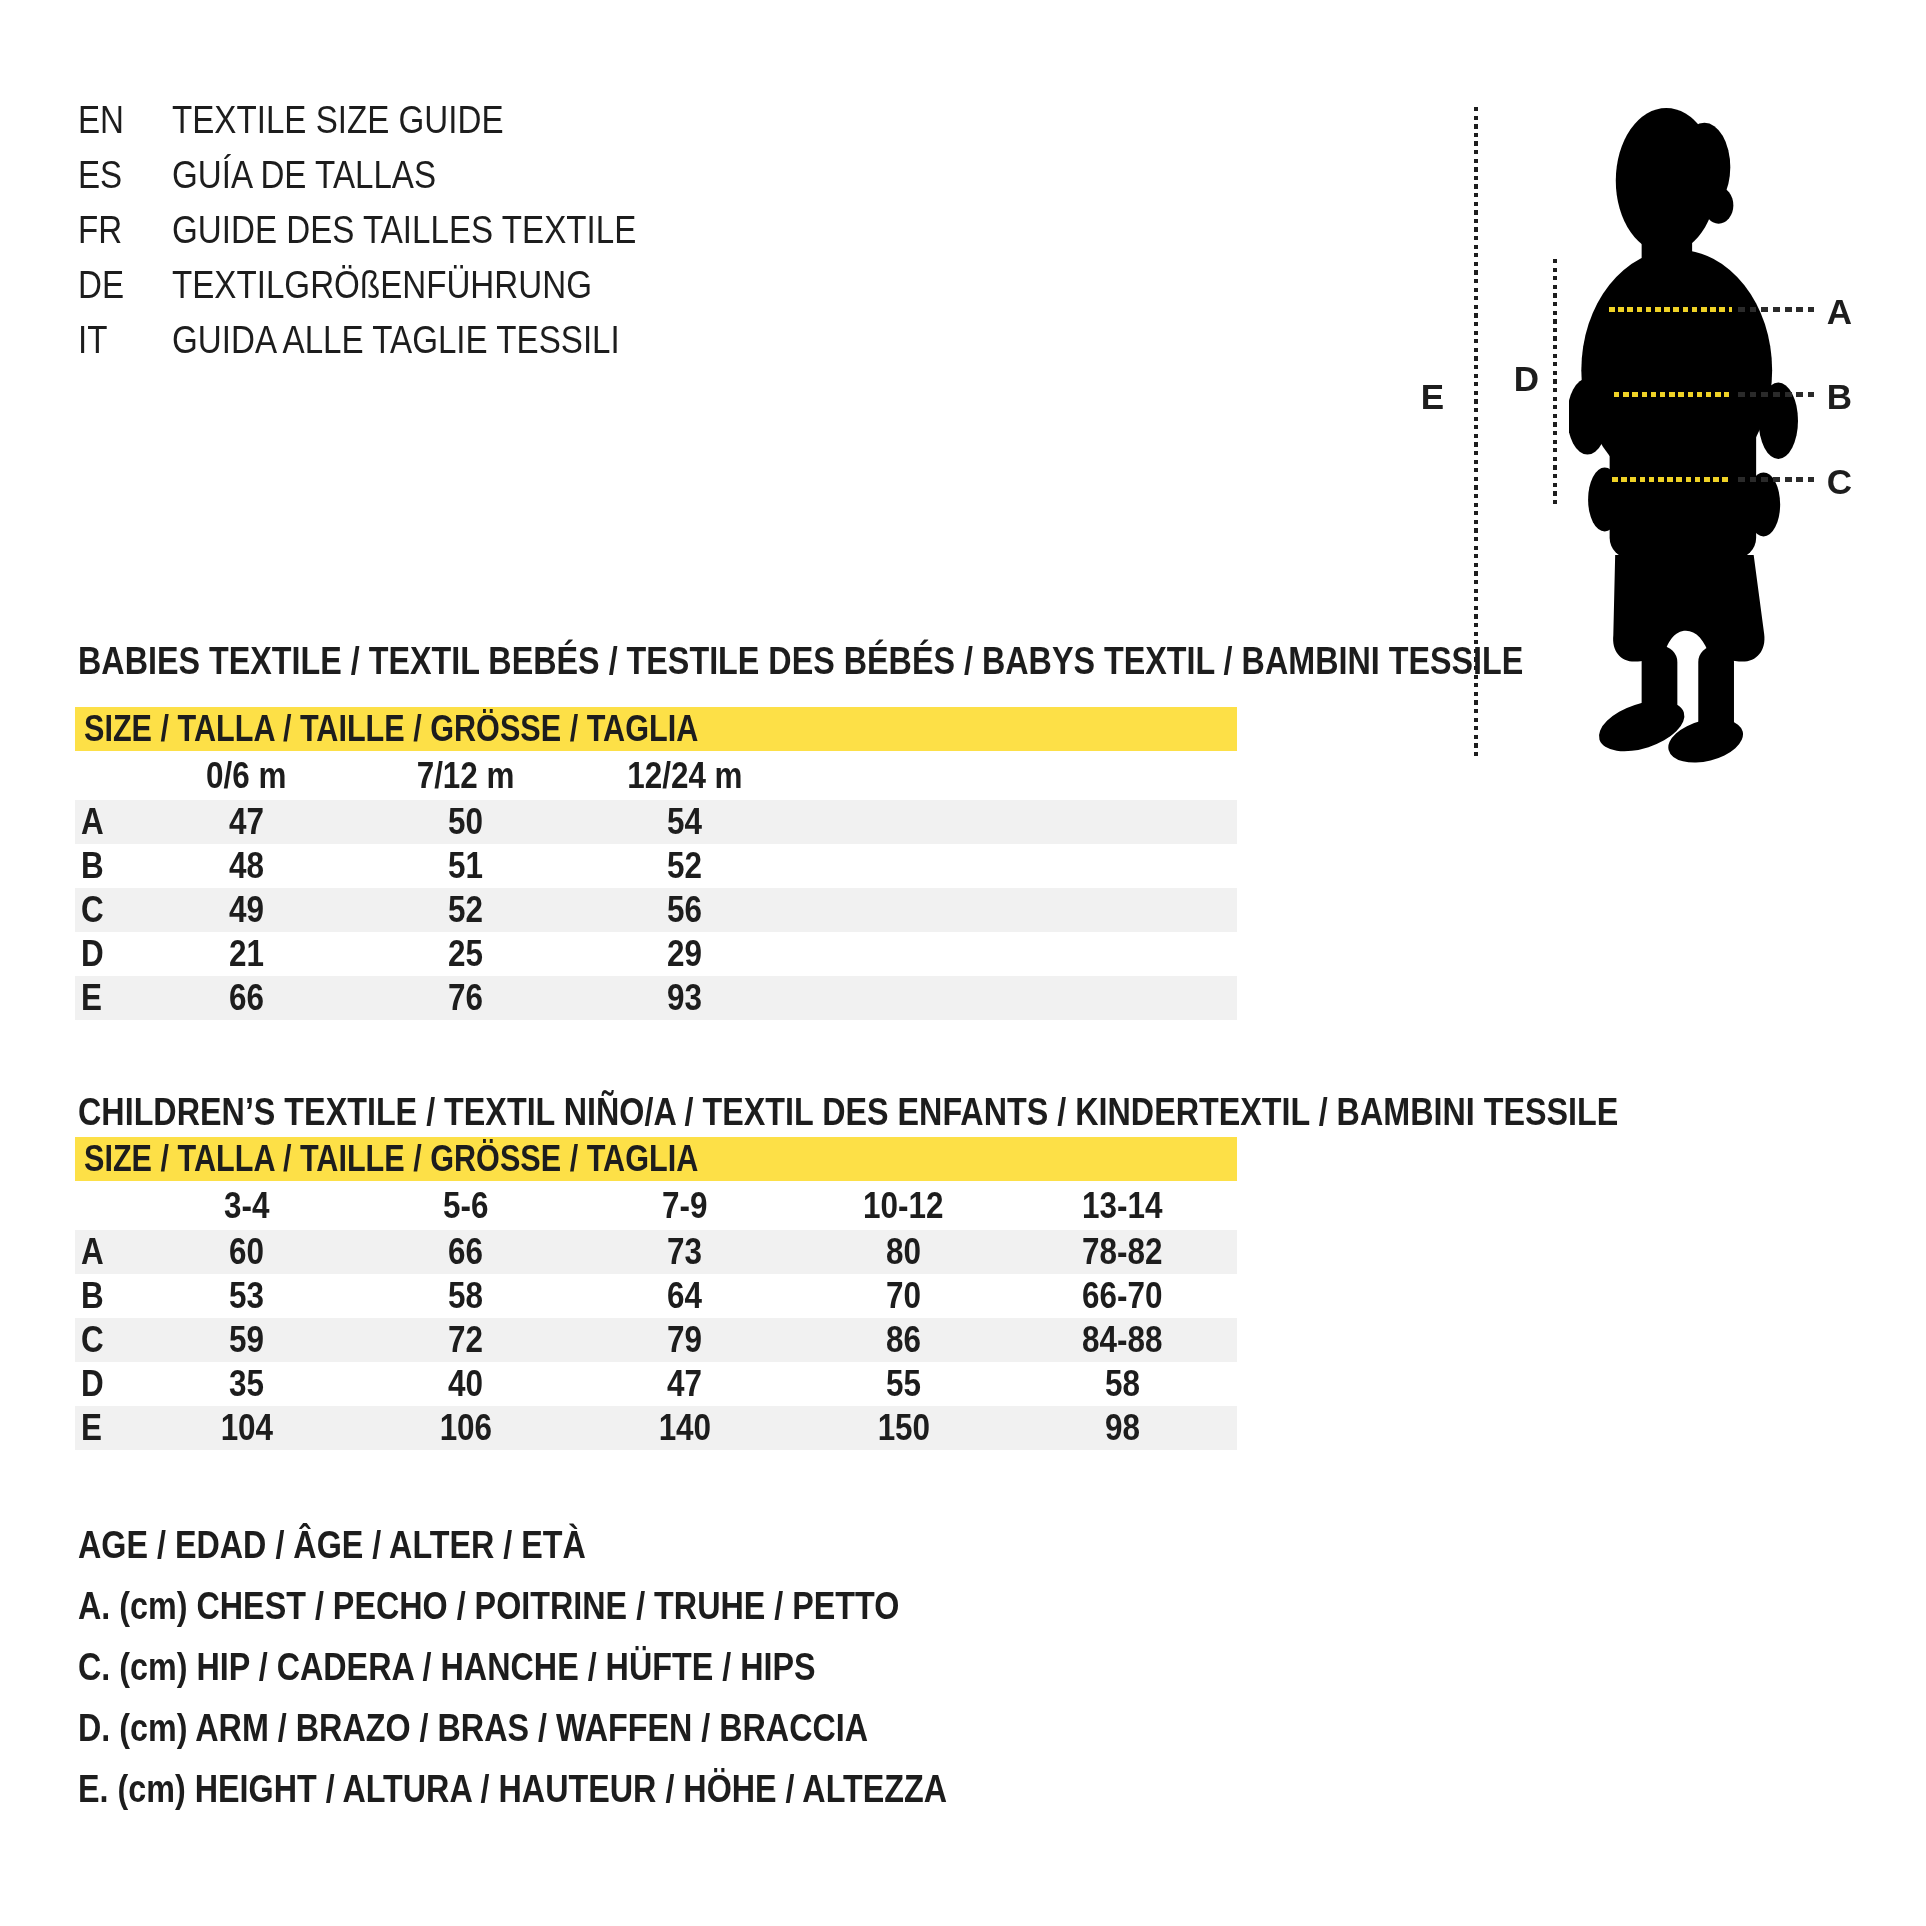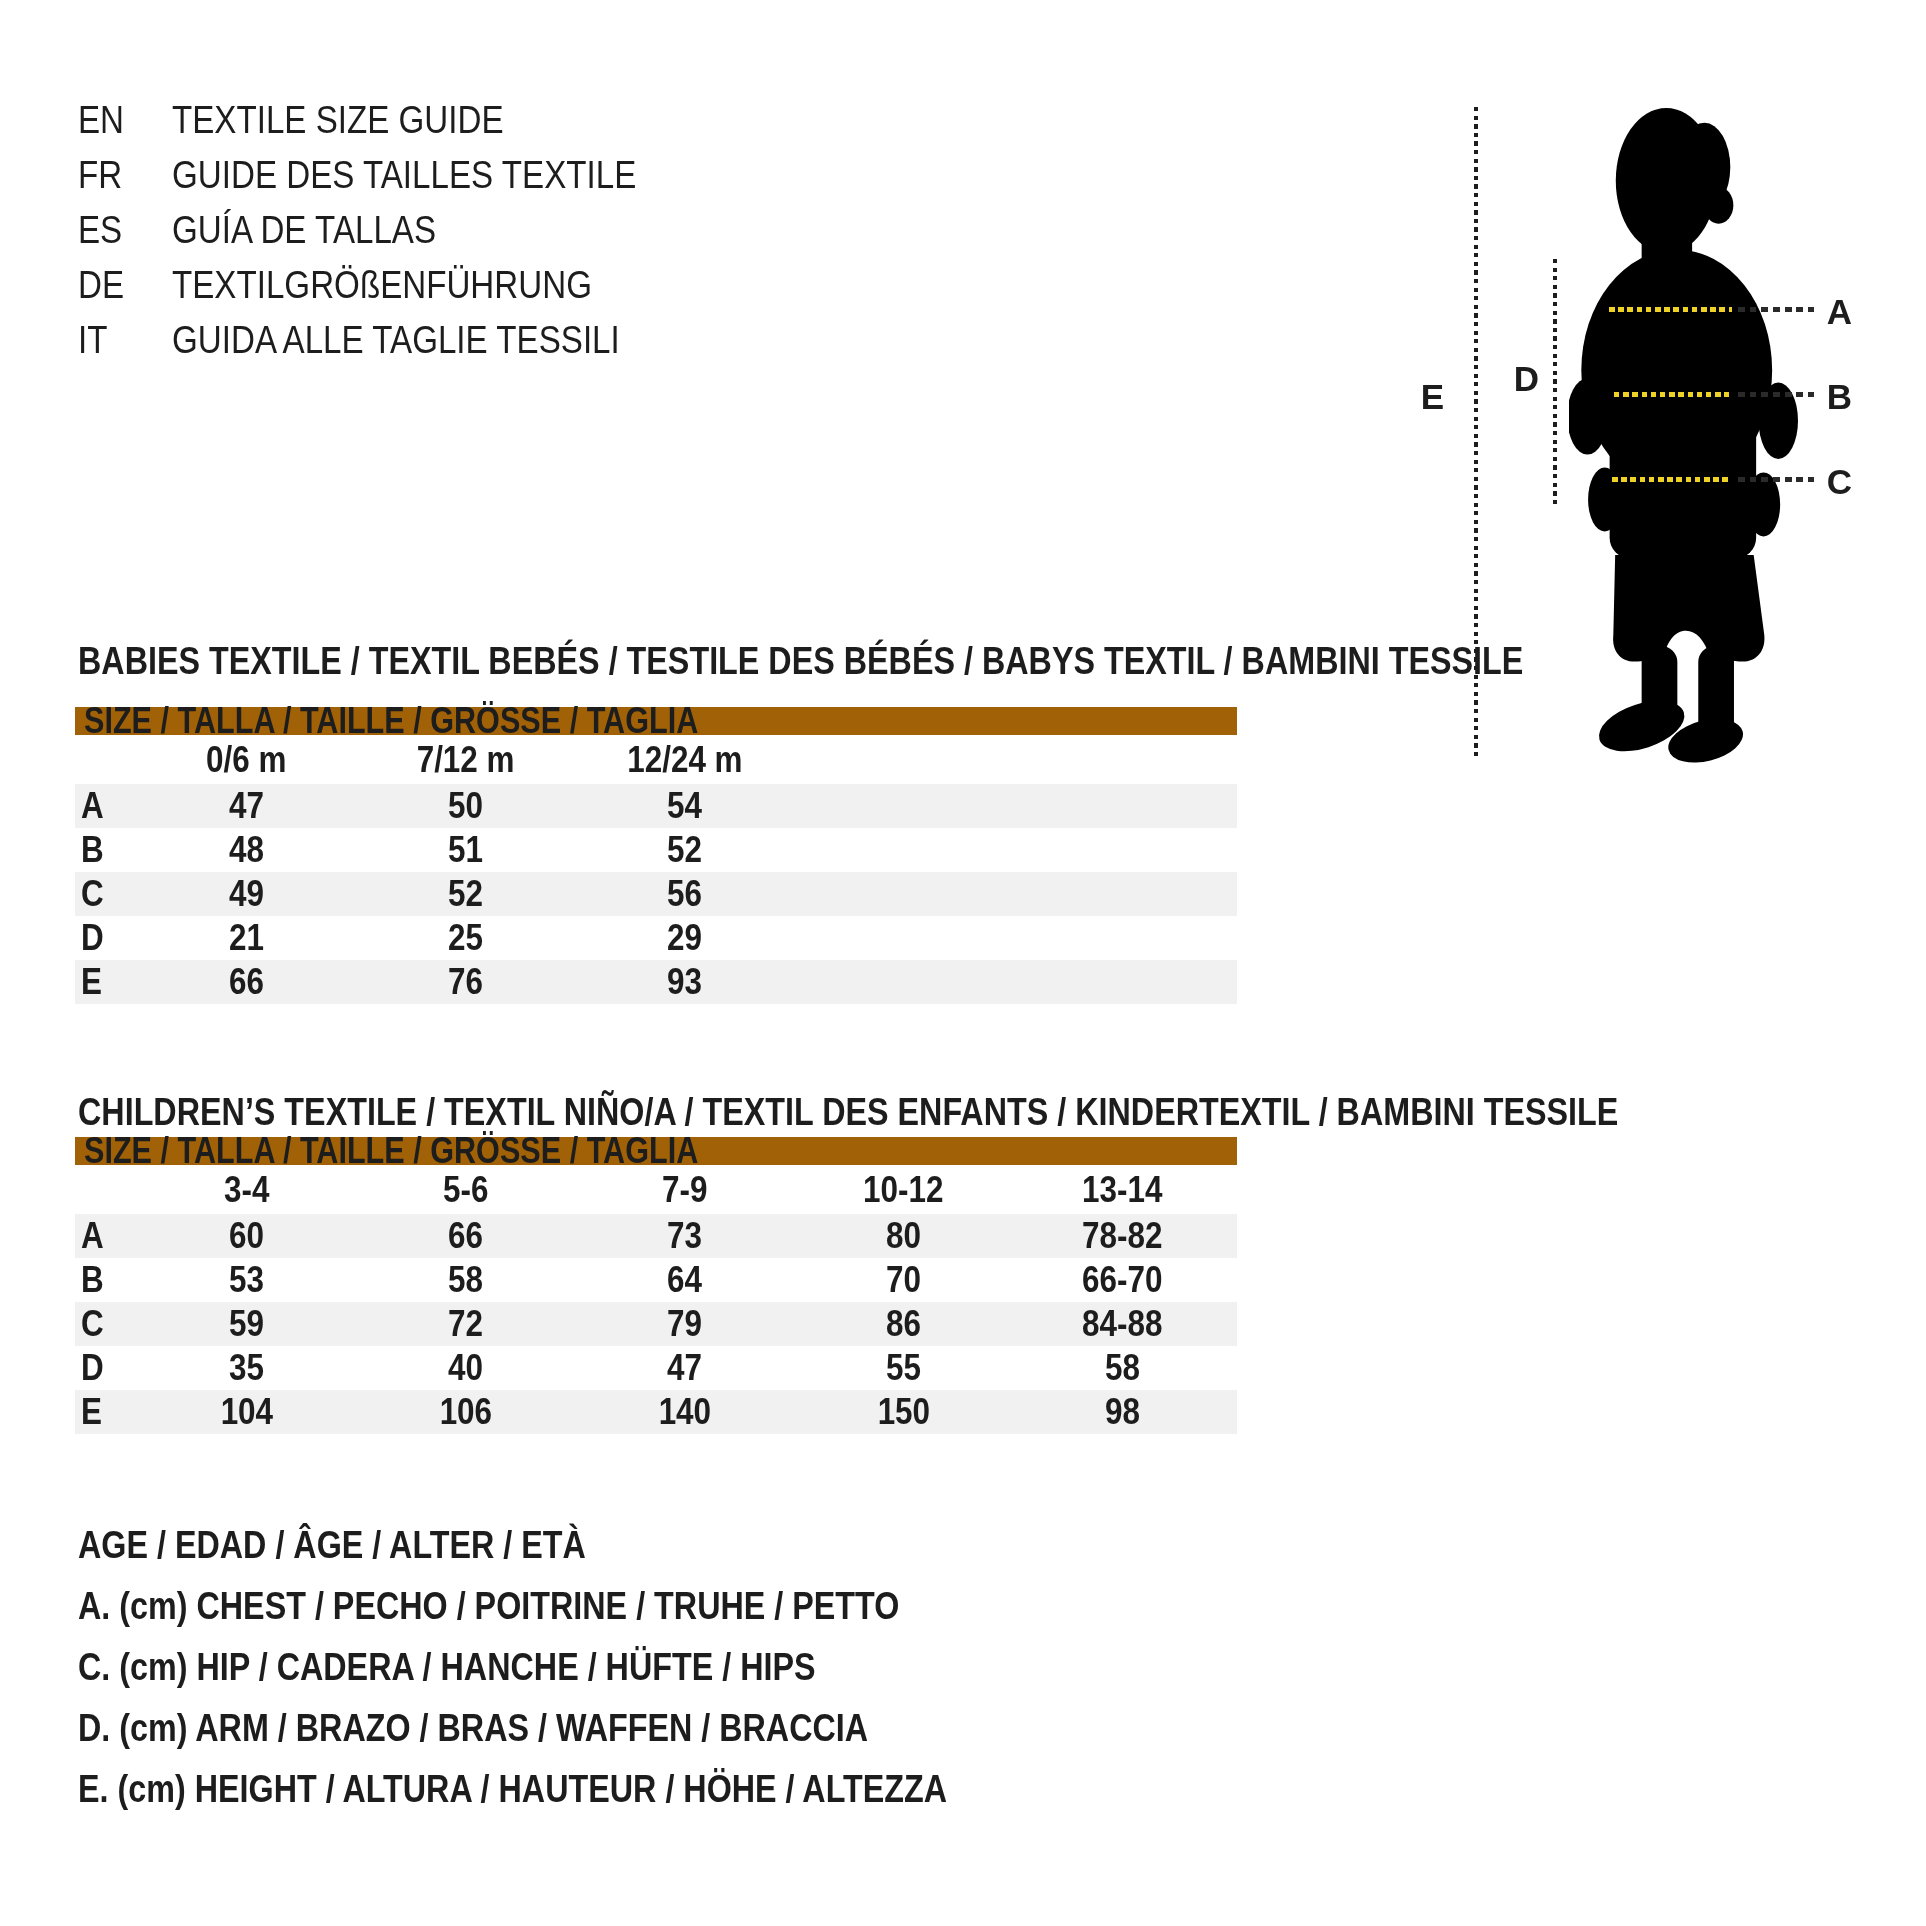--- a/index.html
+++ b/index.html
@@ -49,12 +49,12 @@
     <span class="cond">TEXTILE SIZE GUIDE</span>
   </div>
   <div class="lang-row">
+    <span class="lang-code"><span class="cond">ES</span></span>
+    <span class="cond">GUÍA DE TALLAS</span>
+  </div>
+  <div class="lang-row">
     <span class="lang-code"><span class="cond">FR</span></span>
     <span class="cond">GUIDE DES TAILLES TEXTILE</span>
-  </div>
-  <div class="lang-row">
-    <span class="lang-code"><span class="cond">ES</span></span>
-    <span class="cond">GUÍA DE TALLAS</span>
   </div>
   <div class="lang-row">
     <span class="lang-code"><span class="cond">DE</span></span>

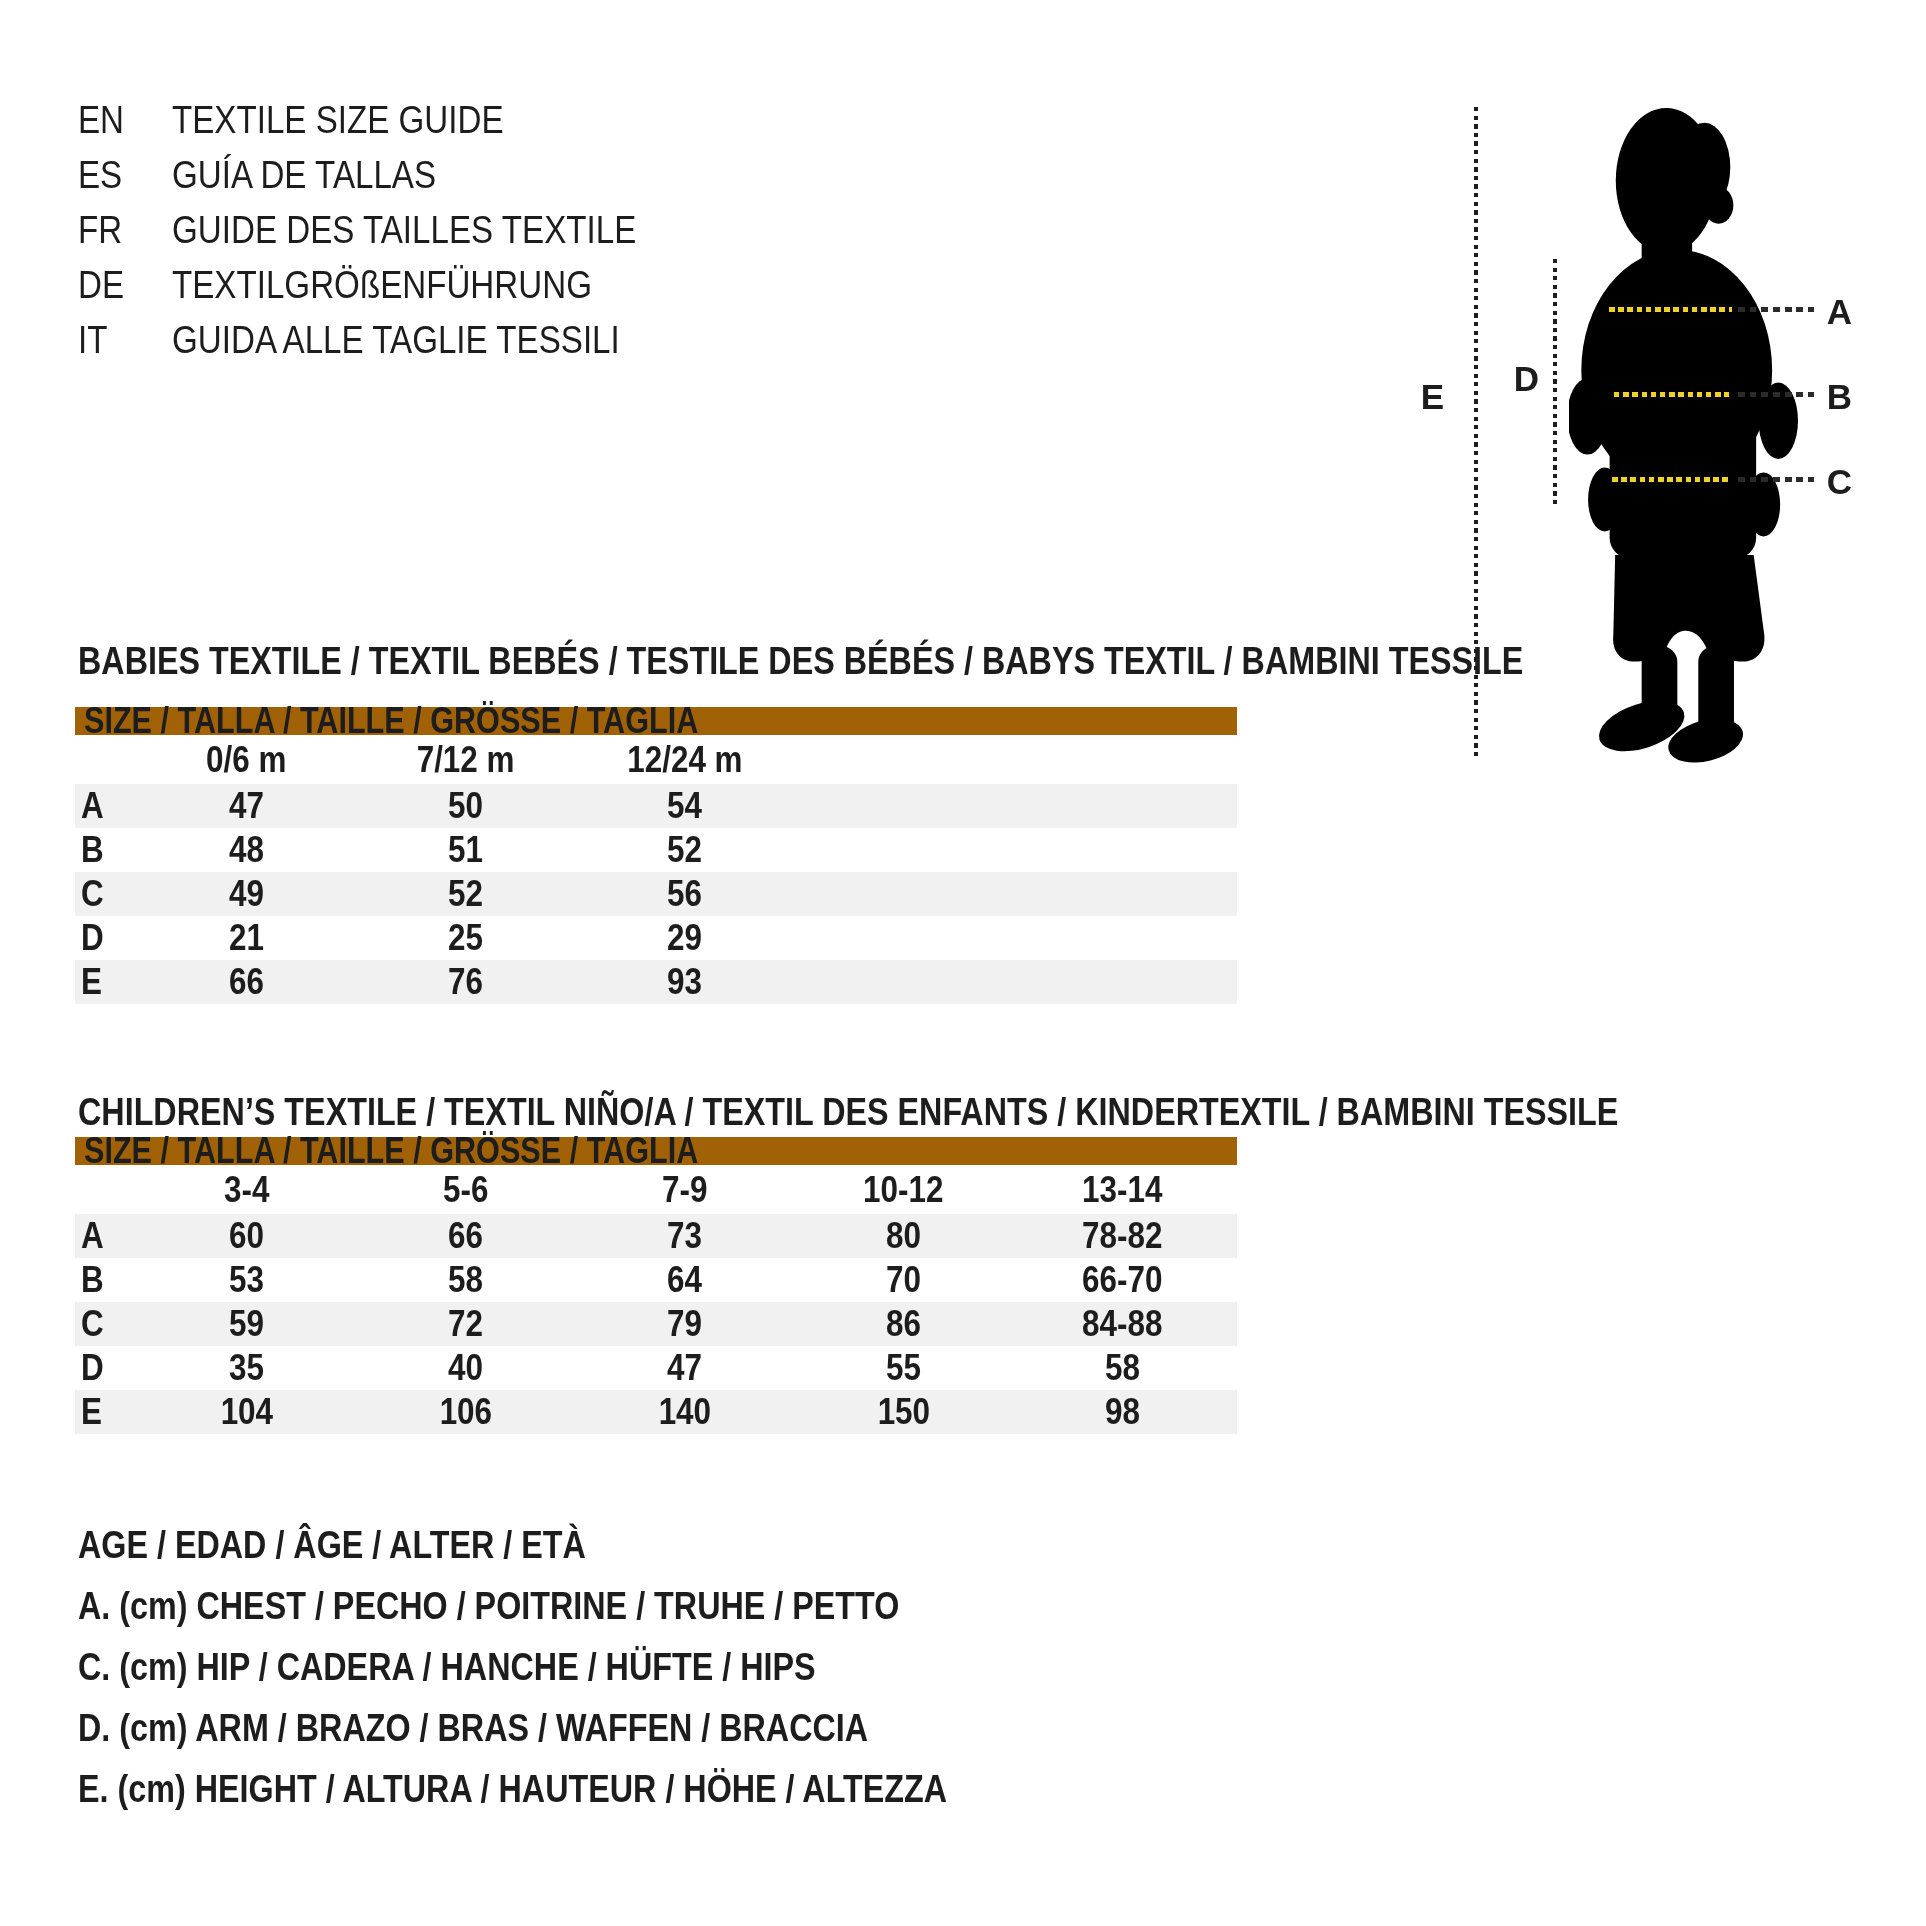--- a/index.html
+++ b/index.html
@@ -21,7 +21,7 @@
   .section-heading{font-size:38px;font-weight:bold;white-space:nowrap;}
   
   .size-table{width:1162px;}
-  .size-bar{height:28px;background:#a16207;display:flex;align-items:center;padding-left:8.6px;box-sizing:border-box;
+  .size-bar{height:44px;background:#fde047;display:flex;align-items:center;padding-left:8.6px;box-sizing:border-box;
     font-size:36px;font-weight:bold;}
   .trow{display:grid;align-items:center;font-size:37px;font-weight:bold;}
   .cols3{grid-template-columns:62px 219px 219px 219px 1fr;}

